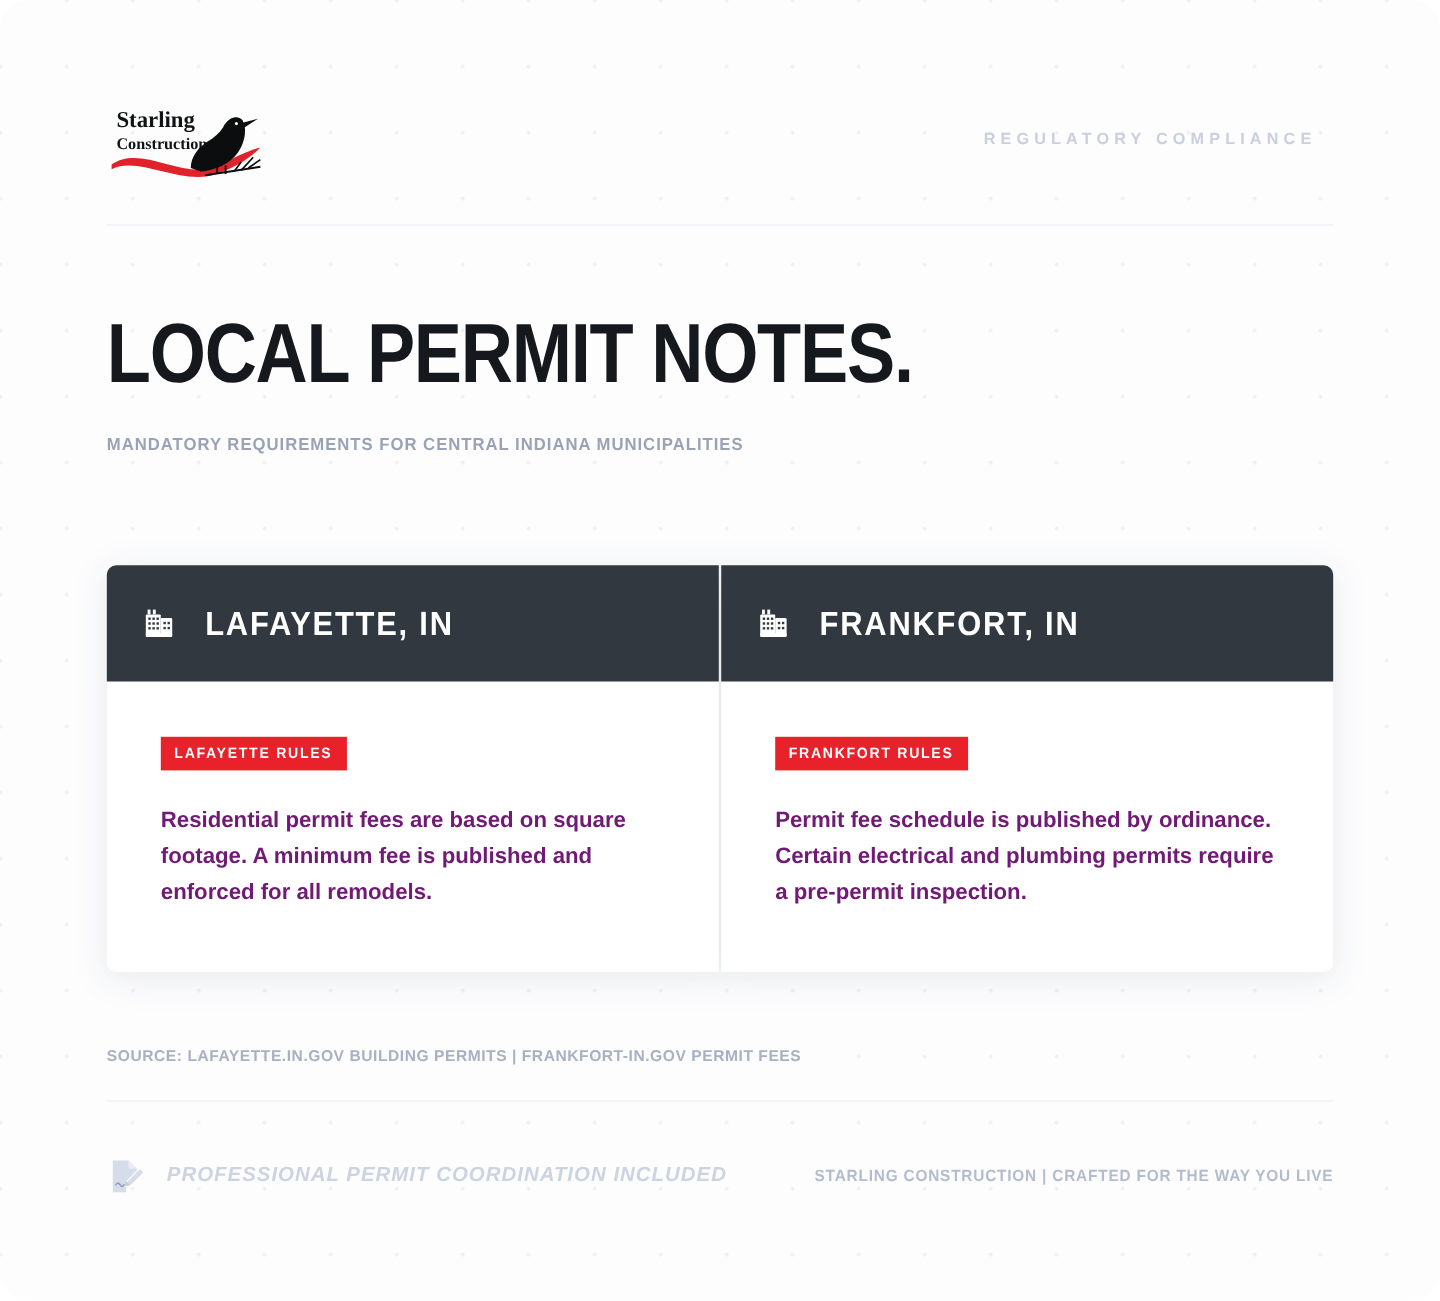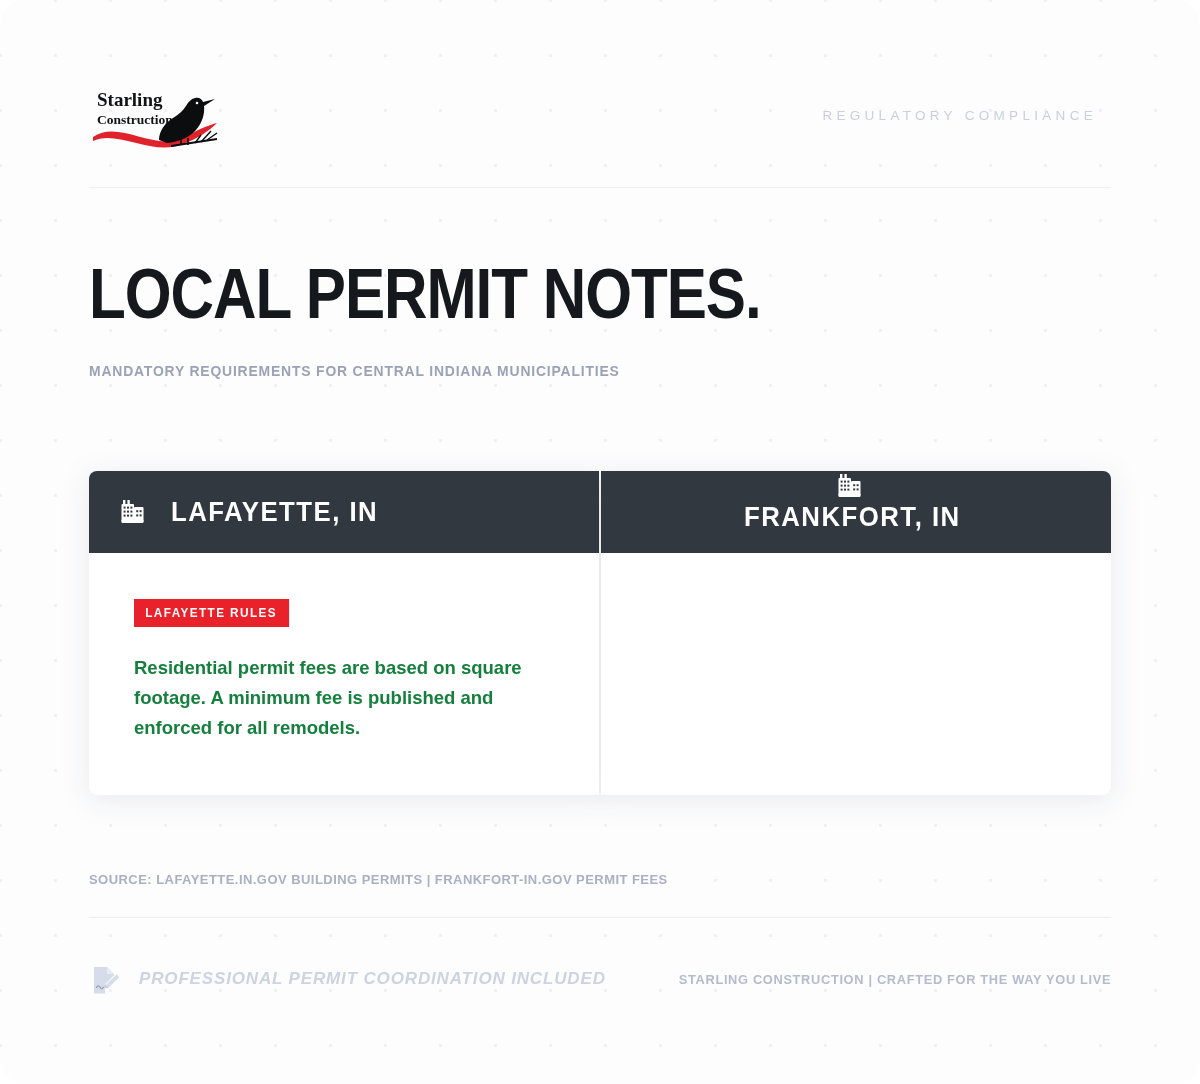--- a/index.html
+++ b/index.html
@@ -56,7 +56,7 @@
   .logo svg { display: block; }
   .eyebrow {
     font-size: 13.5px;
-    font-weight: 400;
+    font-weight: 700;
     letter-spacing: 4.3px;
     color: #c9cfdd;
     white-space: nowrap;

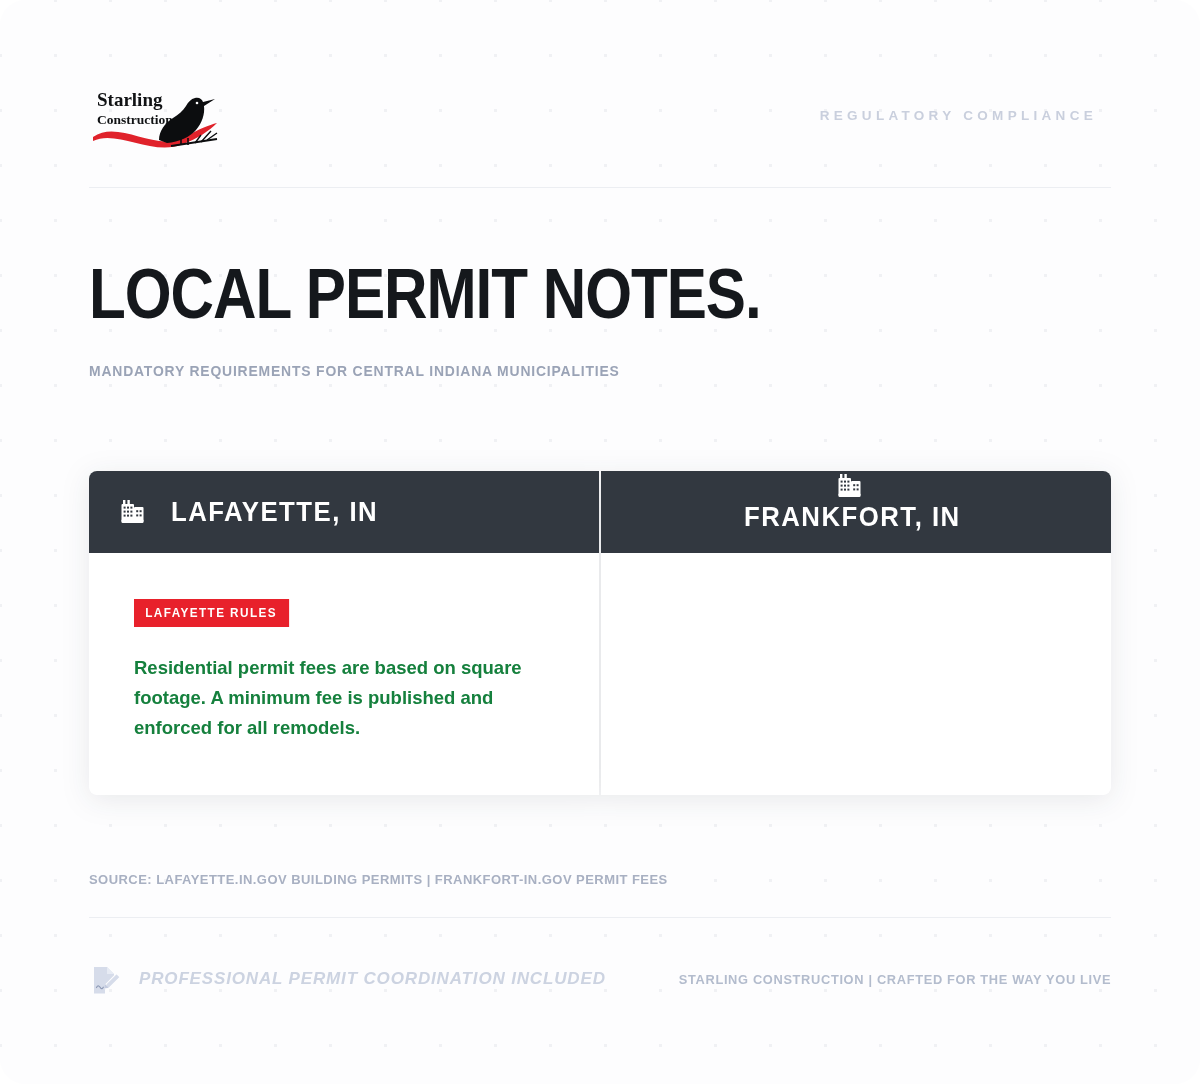--- a/index.html
+++ b/index.html
@@ -124,7 +124,7 @@
 
   .card-head {
     background: #323840;
-    height: 82px;
+    height: 97px;
     display: flex;
     align-items: center;
     padding: 0 18px 0 30px;

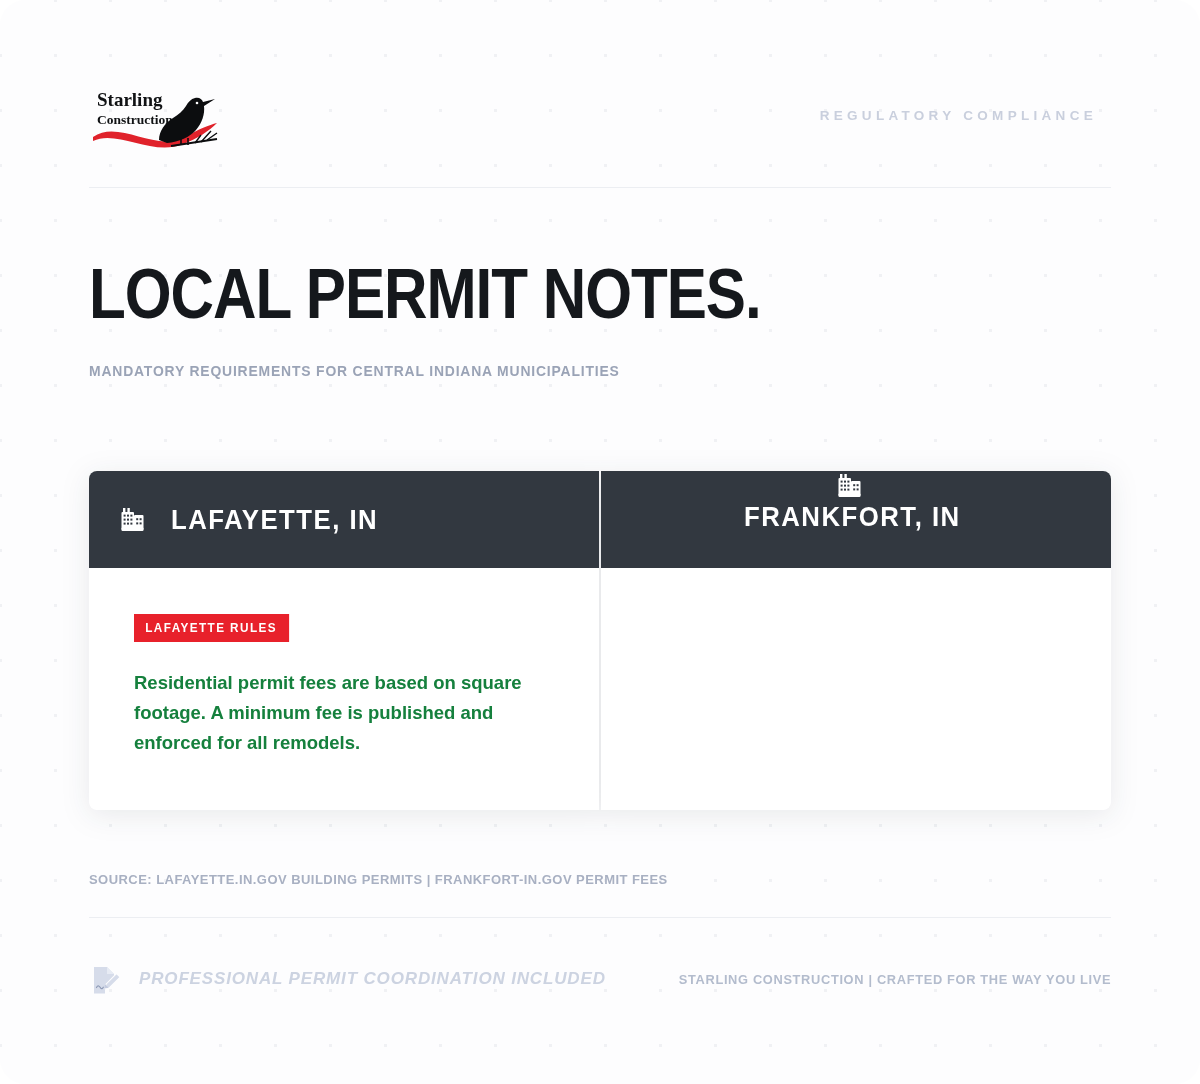--- a/index.html
+++ b/index.html
@@ -131,7 +131,7 @@
     box-sizing: border-box;
   }
   .card:first-child .card-head { border-radius: 8px 0 0 0; }
-  .card:last-child  .card-head { border-radius: 0 8px 0 0; flex-direction: column; }
+  .card:last-child  .card-head { border-radius: 0 8px 0 0; }
 
   .city-icon {
     flex: 0 0 auto;

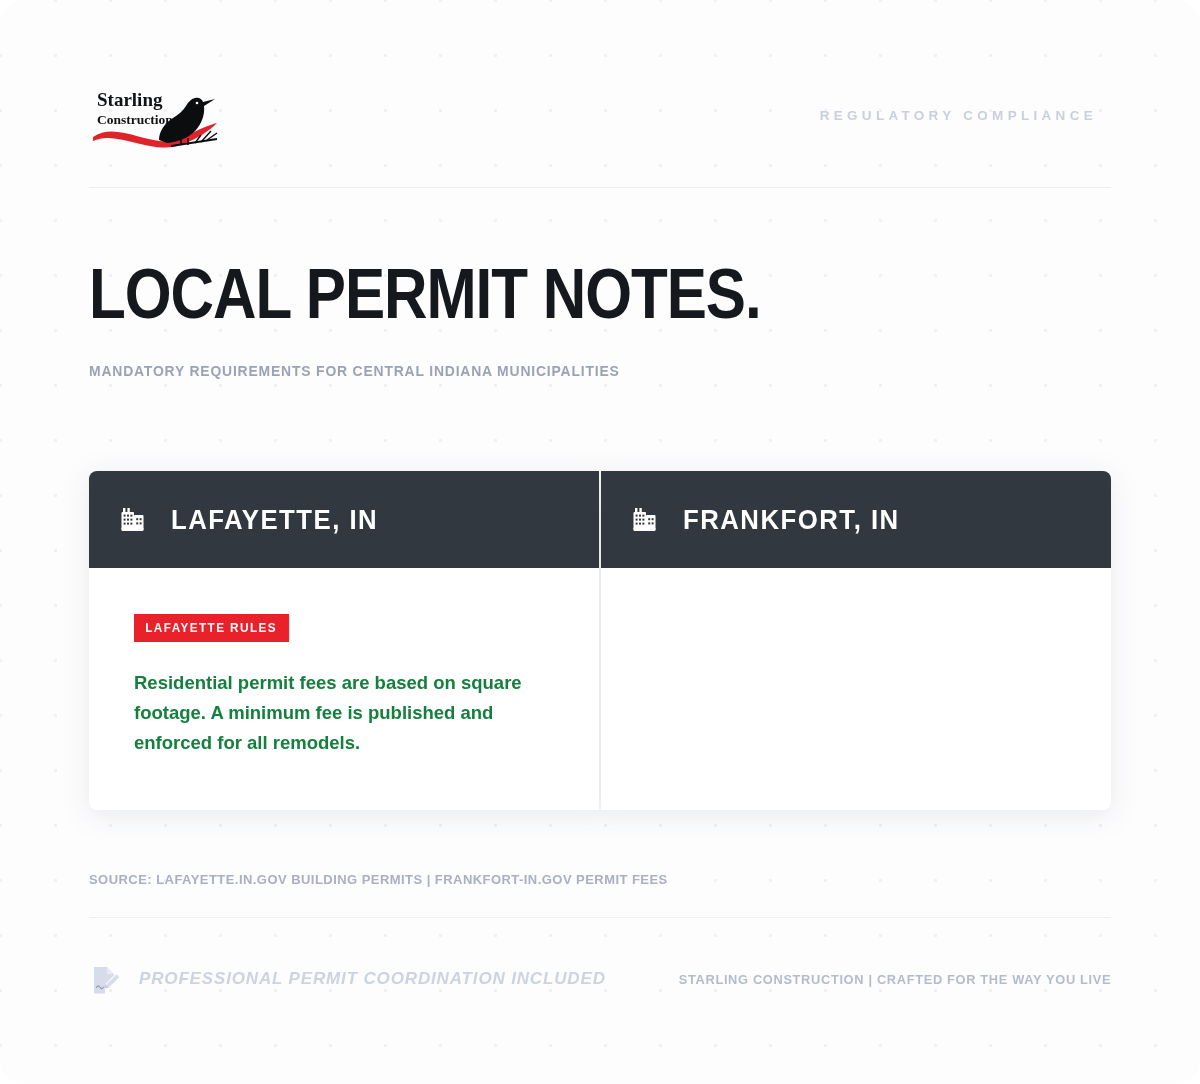--- a/index.html
+++ b/index.html
@@ -336,6 +336,10 @@
           </span>
           <span class="card-title">FRANKFORT, IN</span>
         </div>
+        <div class="card-body">
+          <span class="badge">FRANKFORT RULES</span>
+          <p class="card-text">Permit fee schedule is published by ordinance. Certain electrical and plumbing permits require a pre-permit inspection.</p>
+        </div>
       </div>
 
     </div>

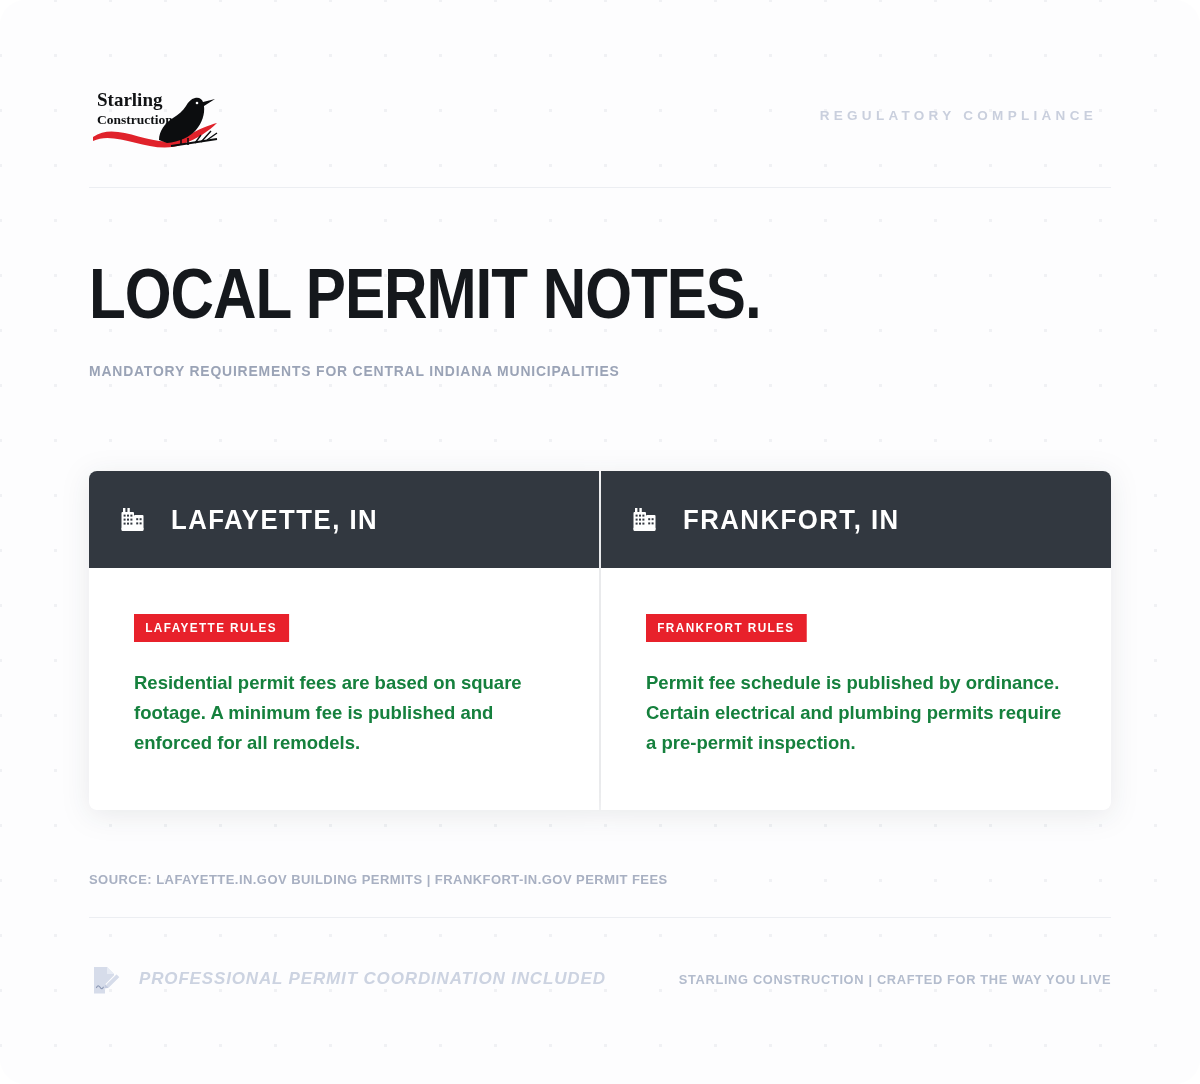--- a/index.html
+++ b/index.html
@@ -171,7 +171,7 @@
     font-size: 18.5px;
     line-height: 30px;
     font-weight: 700;
-    color: #15803d;
+    color: #701a75;
   }
 
   

